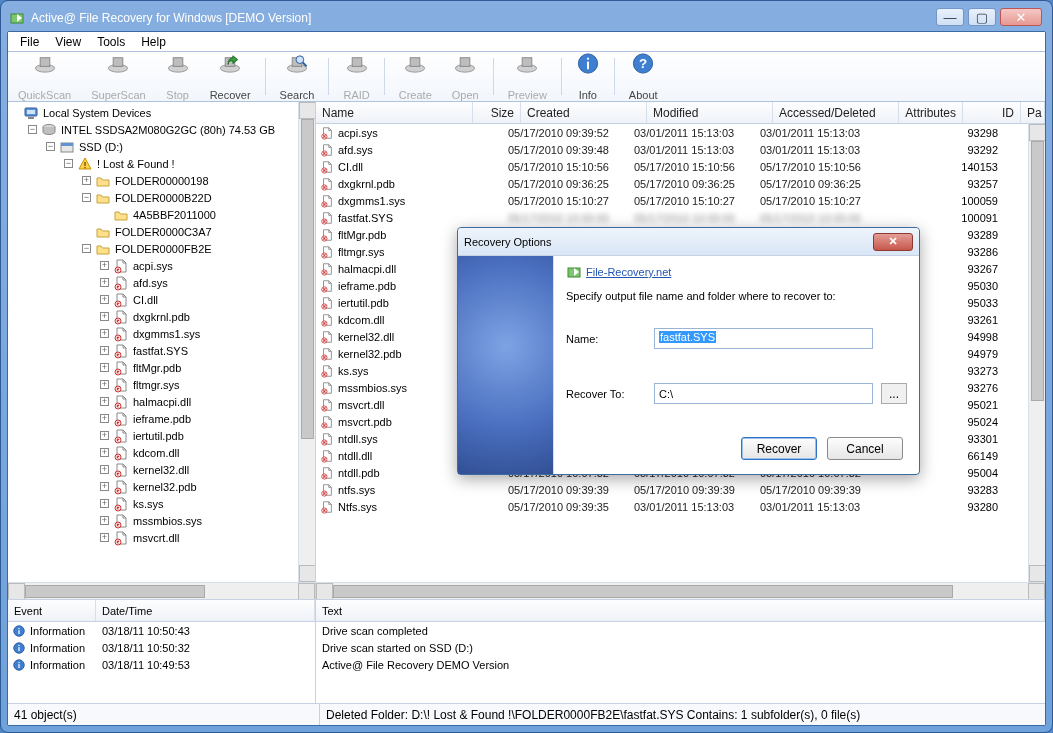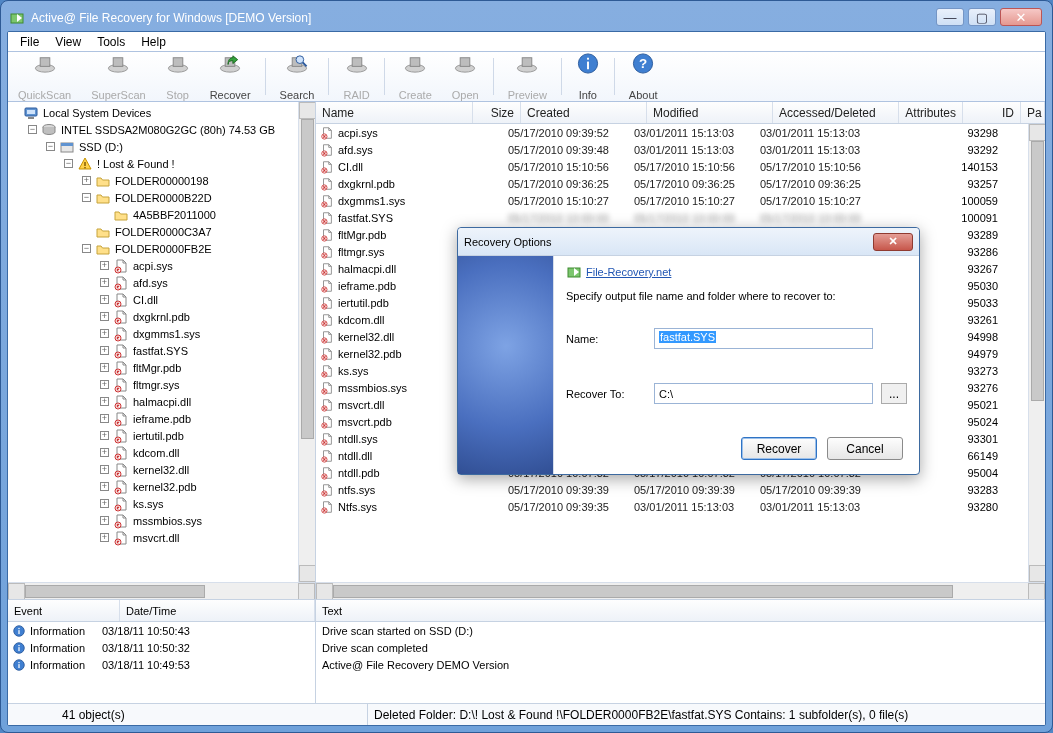--- a/index.html
+++ b/index.html
@@ -86,7 +86,7 @@
   .log-right { flex:1; overflow:auto;}
   .log-header { display:flex; height:22px; background:linear-gradient(#fefefe,#eef2f8); border-bottom:1px solid #c6d2e2;}
   .lh-col{display:flex; align-items:center; padding:0 6px; border-right:1px solid #d7dfeb;}
-  .lh-event{width:112px;} .lh-date{flex:1;} .lh-text{flex:1;}
+  .lh-event{width:88px;} .lh-date{flex:1;} .lh-text{flex:1;}
   .lrow{display:flex; height:17px; align-items:center;}
   .le-icon{width:14px;height:14px;margin:0 4px;}
 

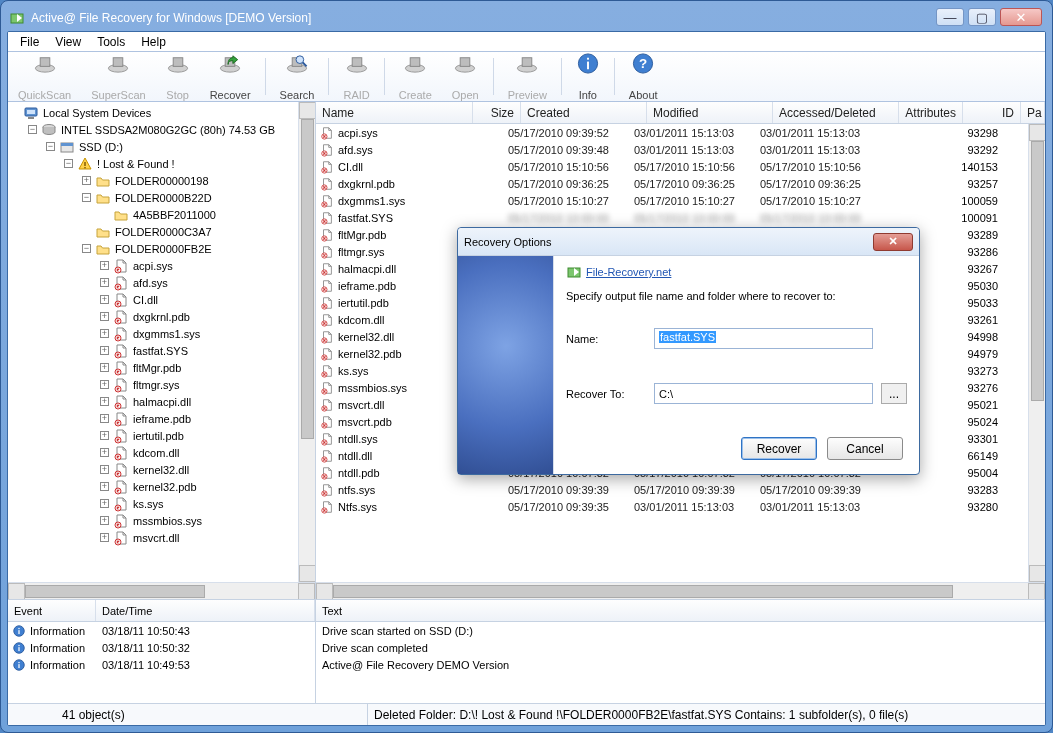--- a/index.html
+++ b/index.html
@@ -1021,10 +1021,10 @@
         </div>
         <div id="loglist-right">
             <div class="lrow">
-              <div style="padding-left:6px">Drive scan started on SSD (D:)</div>
+              <div style="padding-left:6px">Drive scan completed</div>
             </div>
             <div class="lrow">
-              <div style="padding-left:6px">Drive scan completed</div>
+              <div style="padding-left:6px">Drive scan started on SSD (D:)</div>
             </div>
             <div class="lrow">
               <div style="padding-left:6px">Active@ File Recovery DEMO Version</div>

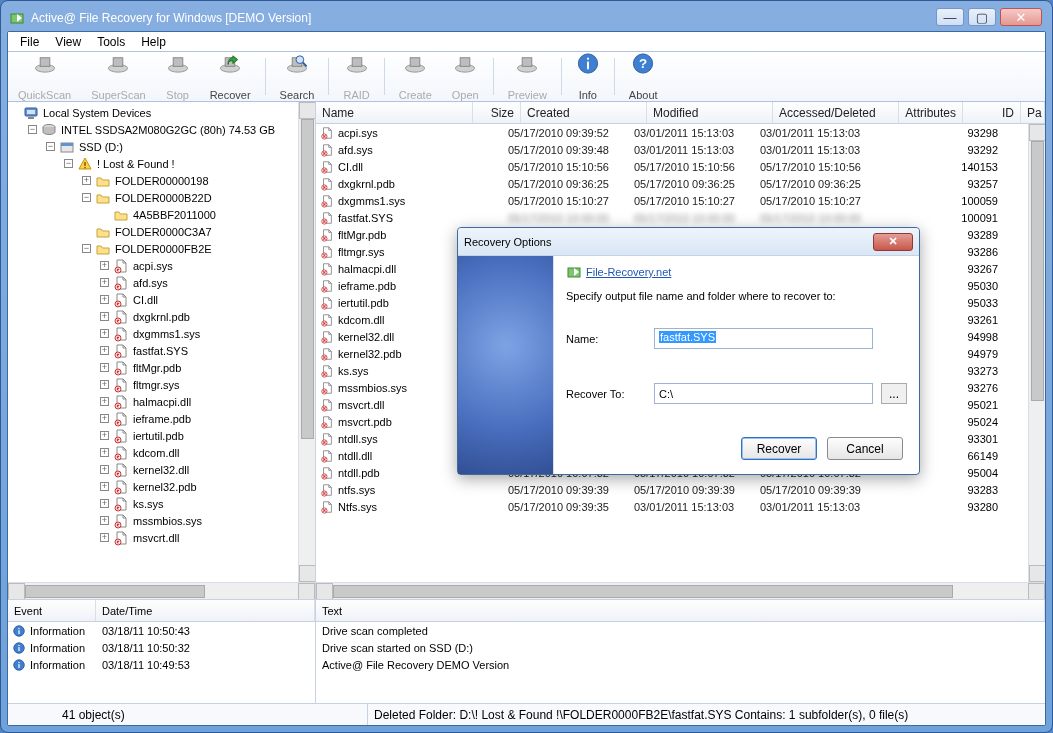--- a/index.html
+++ b/index.html
@@ -94,7 +94,7 @@
   .hscroll .thumb{position:absolute; top:2px; height:13px; background:#c9c9c9; border:1px solid #aaa;}
   .hscroll .arrow{position:absolute; top:0; width:17px; height:17px; background:#e7e7e7;border:1px solid #bbb;}
   .statusbar { height:22px; background:#f7f9fc; border-top:1px solid #c6d2e2; display:flex; align-items:center; font-size:12px;}
-  .status-left{width:312px; padding-left:6px; border-right:1px solid #c6d2e2; height:100%; display:flex; align-items:center;margin-left:48px;}
+  .status-left{width:312px; padding-left:6px; border-right:1px solid #c6d2e2; height:100%; display:flex; align-items:center;}
   .status-right{flex:1; padding-left:6px; display:flex; align-items:center;}
   .vscroll{width:17px; background:#efefef; border-left:1px solid #d7dfeb;position:relative;}
   .vscroll .arrow{position:absolute; left:0; width:17px;height:17px;background:#e7e7e7;border:1px solid #bbb;}

